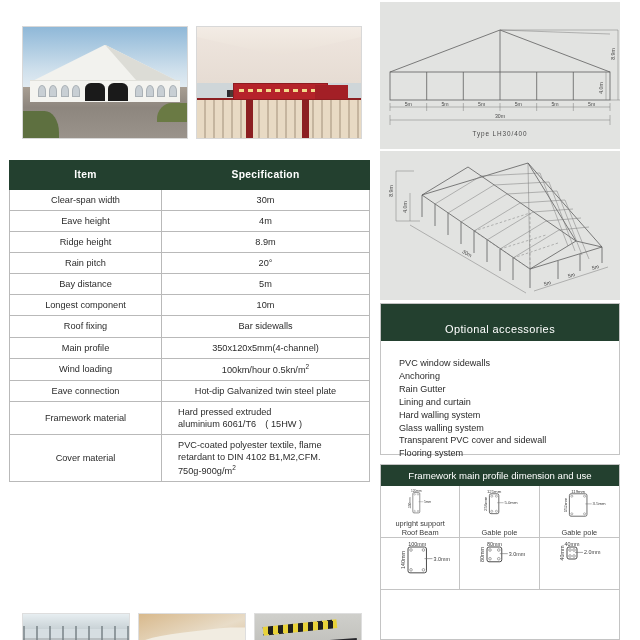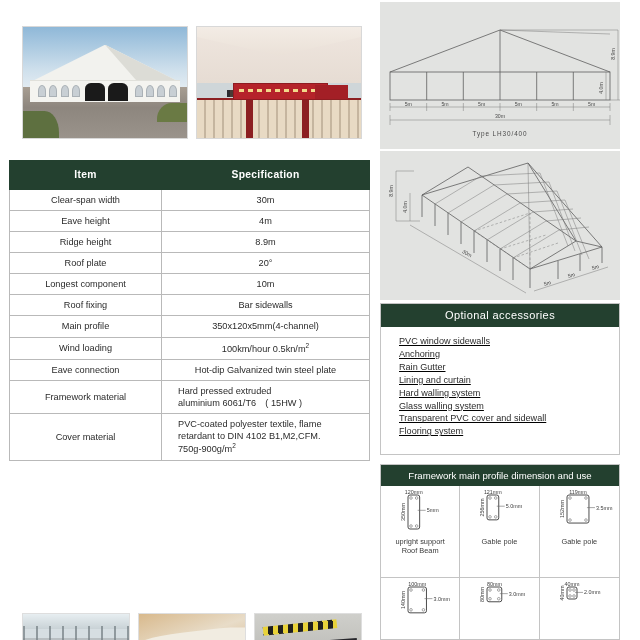--- a/index.html
+++ b/index.html
@@ -329,7 +329,7 @@
             <td>8.9m</td>
           </tr>
           <tr>
-            <td>Roof plate</td>
+            <td>Rain pitch</td>
             <td>20°</td>
           </tr>
           <tr>

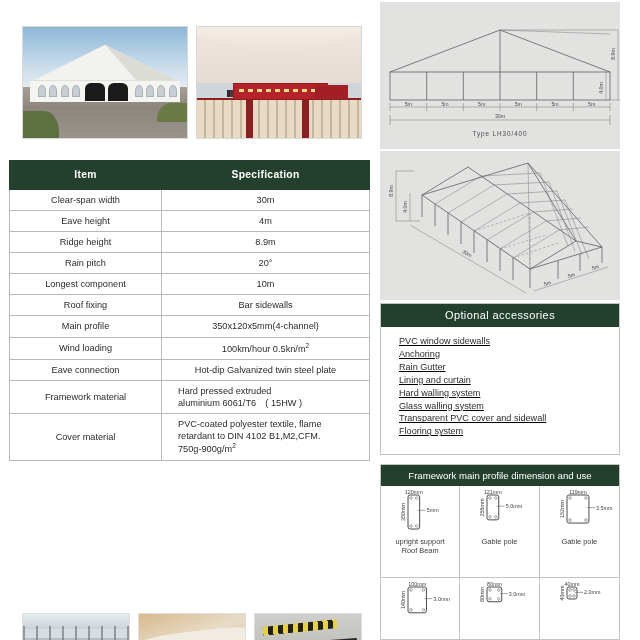--- a/index.html
+++ b/index.html
@@ -331,6 +331,10 @@
           <tr>
             <td>Rain pitch</td>
             <td>20°</td>
+          </tr>
+          <tr>
+            <td>Bay distance</td>
+            <td>5m</td>
           </tr>
           <tr>
             <td>Longest component</td>

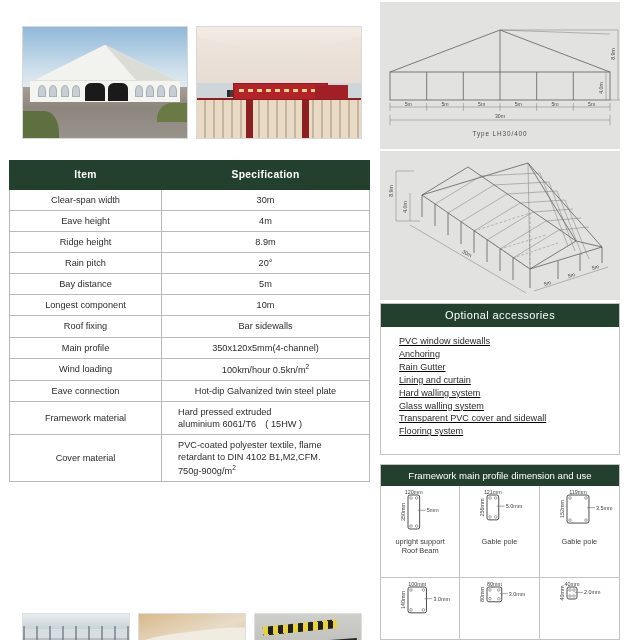--- a/index.html
+++ b/index.html
@@ -216,7 +216,7 @@
     color: #ffffff;
     text-align: center;
     font-size: 11px;
-    padding: 5px 0 6px;
+    padding: 19px 0 6px;
     letter-spacing: .4px;
   }
   #acc-list {

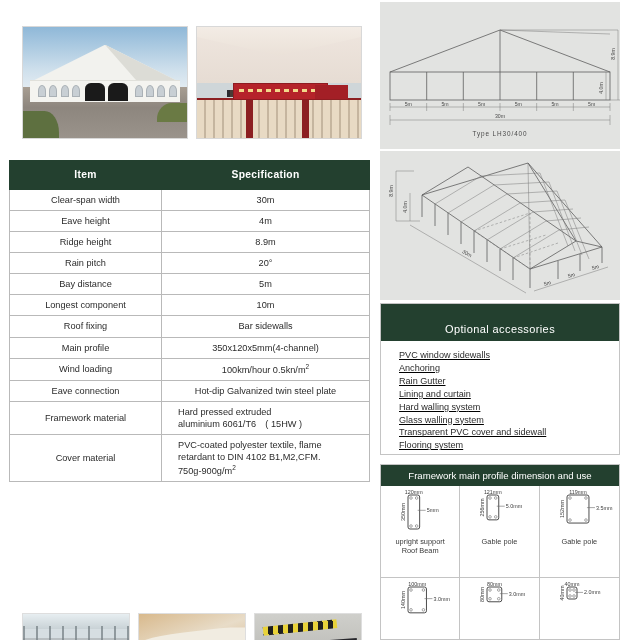--- a/index.html
+++ b/index.html
@@ -221,7 +221,7 @@
   }
   #acc-list {
     list-style: none;
-    margin: 0; padding: 8px 0 0 18px; text-decoration: underline;
+    margin: 0; padding: 16px 0 0 18px;
   }
   #acc-list li {
     font-size: 9.1px;

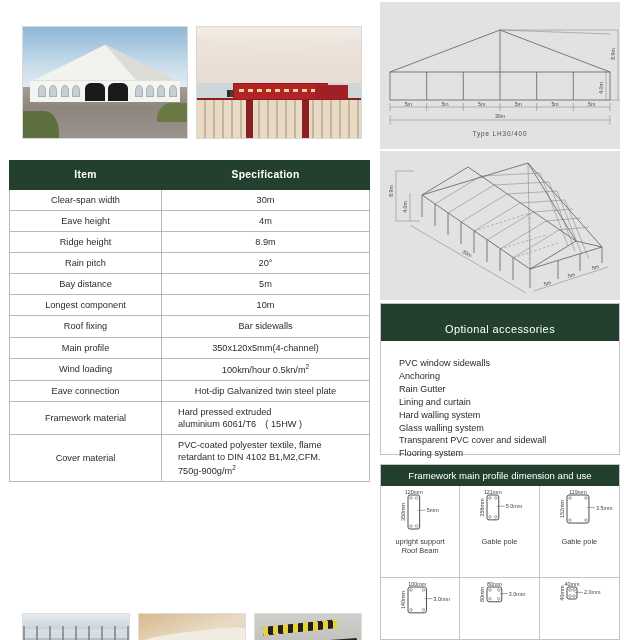--- a/index.html
+++ b/index.html
@@ -247,7 +247,7 @@
   .fw-cell {
     border-right:1px solid #c4c4c4;
     border-bottom:1px solid #c4c4c4;
-    height: 92px;
+    height: 52px;
     position:relative;
     display:flex; flex-direction:column;
     align-items:center; justify-content:flex-start;

